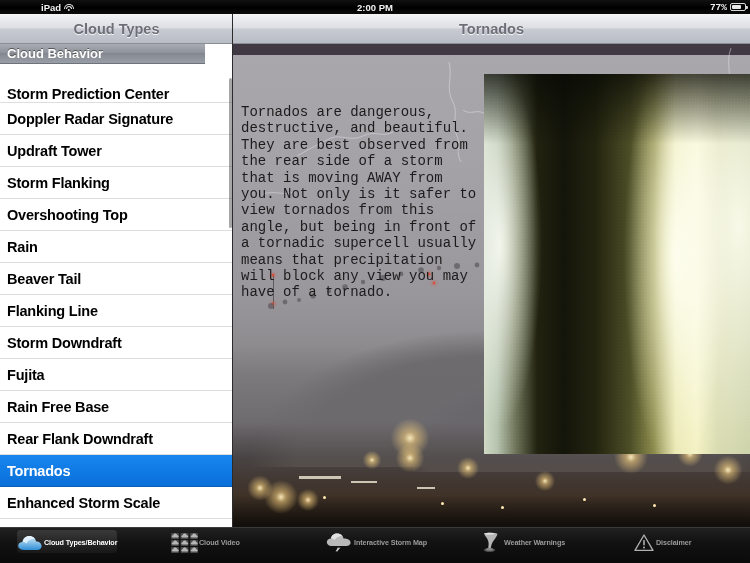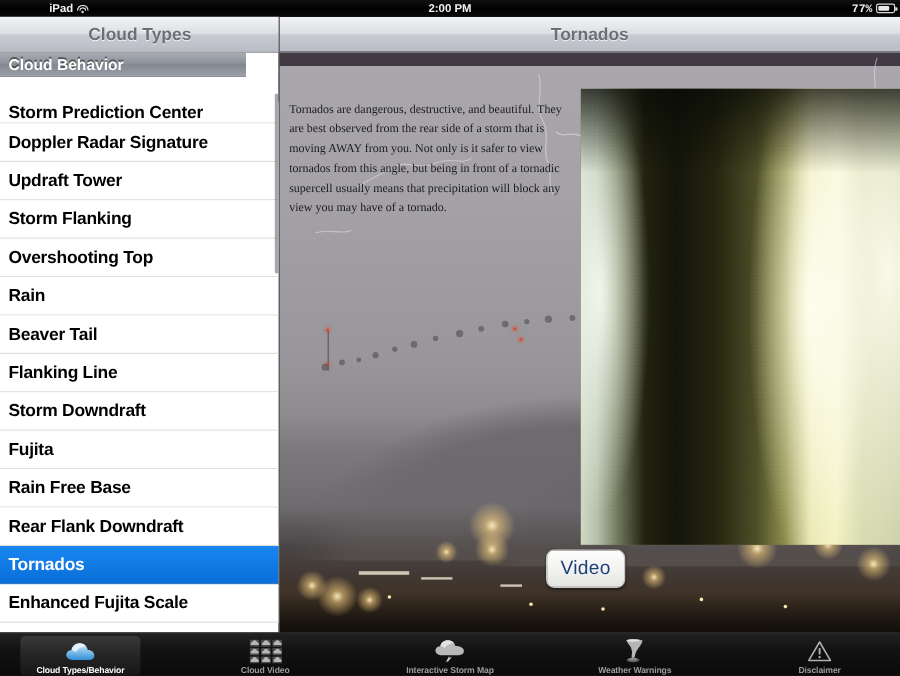--- a/index.html
+++ b/index.html
@@ -130,9 +130,9 @@
 
   
   .body-text{
-    position:absolute; left:8px; top:70px; width:240px;
-    font-size:10px; line-height:16.4px; color:#1b1b1b;
-    font-family:Liberation Serif, serif;
+    position:absolute; left:8px; top:90px; width:240px;
+    font-size:14px; line-height:16.4px; color:#1b1b1b;
+    font-family:Liberation Mono, monospace;
   }
 
   

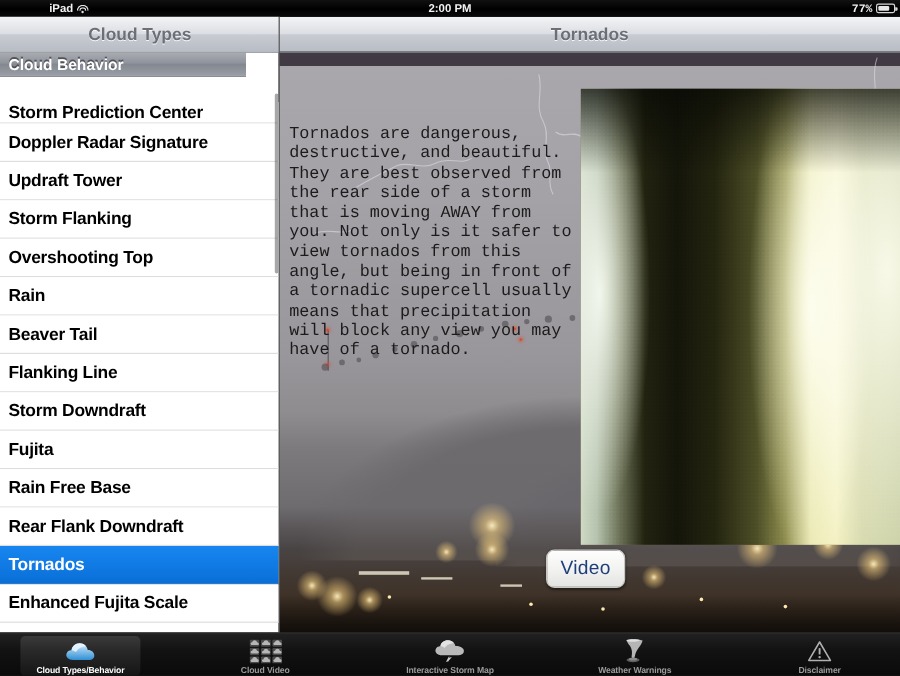--- a/index.html
+++ b/index.html
@@ -355,7 +355,6 @@
       <div class="grain"></div>
     </div>
 
-    <div class="video-btn">Video</div>
   </div>
 
   <div class="tabbar">

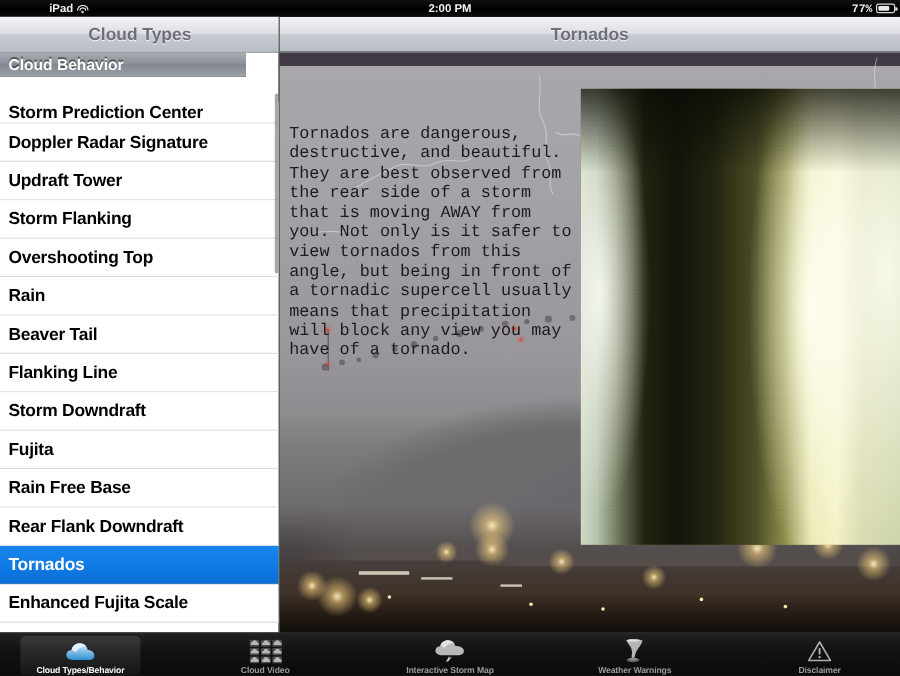--- a/index.html
+++ b/index.html
@@ -261,7 +261,7 @@
             <span>Tornados</span>
           </div>
         <div class="row">
-            <span>Enhanced Fujita Scale</span>
+            <span>Enhanced Storm Scale</span>
           </div>
       </div>
 

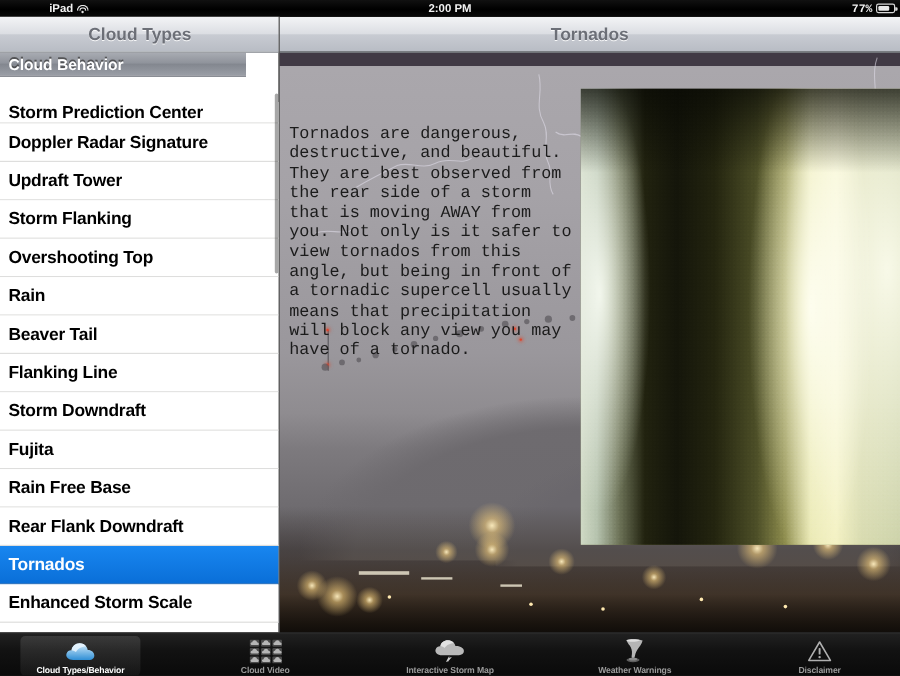--- a/index.html
+++ b/index.html
@@ -184,7 +184,7 @@
     display:flex; align-items:flex-start; justify-content:center; gap:54px;
     padding-top:2px;
   }
-  .tab{ width:100px; display:flex; flex-direction:column; align-items:center; gap:1px;
+  .tab{ width:100px; display:flex; flex-direction:row; align-items:center; gap:1px;
         padding-top:2px; border-radius:4px; }
   .tab.active{ background:linear-gradient(to bottom,rgba(120,120,120,.30),rgba(70,70,70,.18)); }
   .tab-label{ font-size:7.2px; color:#9b9b9b; font-weight:bold; letter-spacing:-.1px; white-space:nowrap;}

